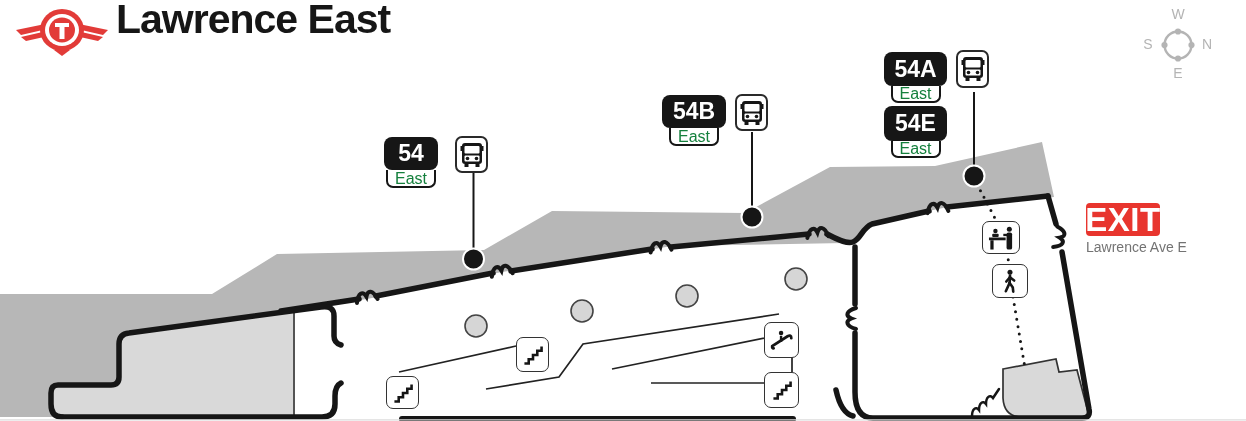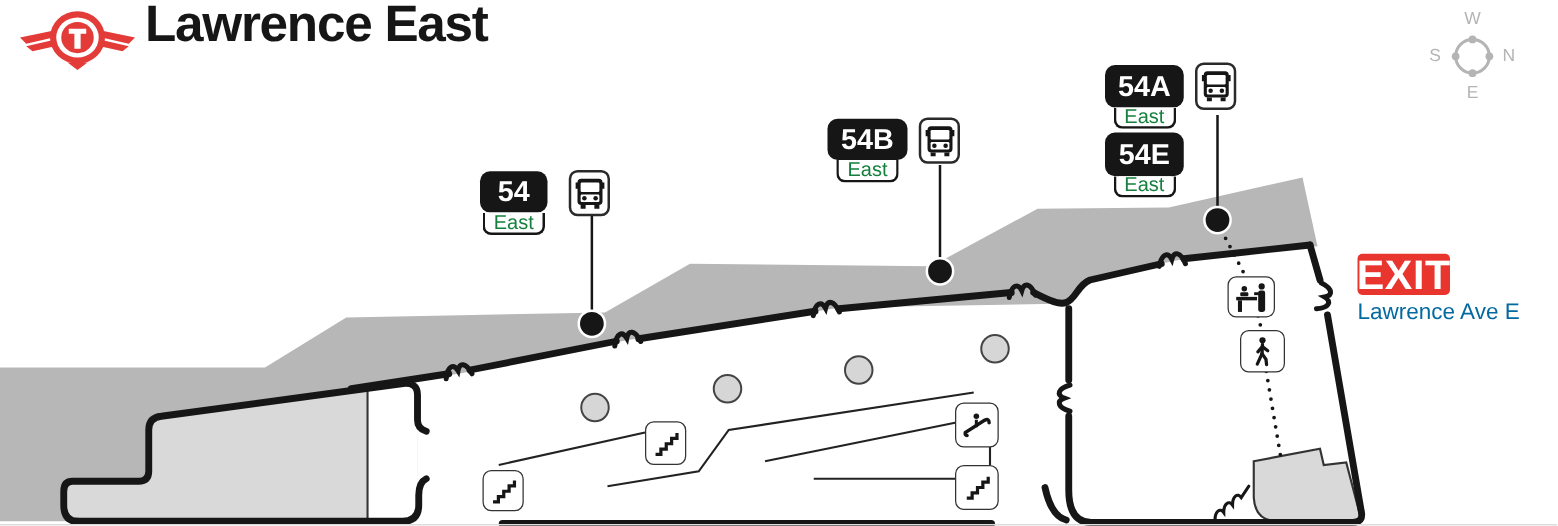--- a/index.html
+++ b/index.html
@@ -34,7 +34,7 @@
     font-weight:bold;font-size:33px;border-radius:4px;display:flex;
     align-items:center;justify-content:center;letter-spacing:0.5px;
   }
-  #exit-street{left:1086px;top:239px;font-size:18px;color:#0369a1;white-space:nowrap;}
+  #exit-street{left:1086px;top:239px;font-size:14px;color:#737373;white-space:nowrap;}
   svg{display:block;}
 </style>
 </head>

